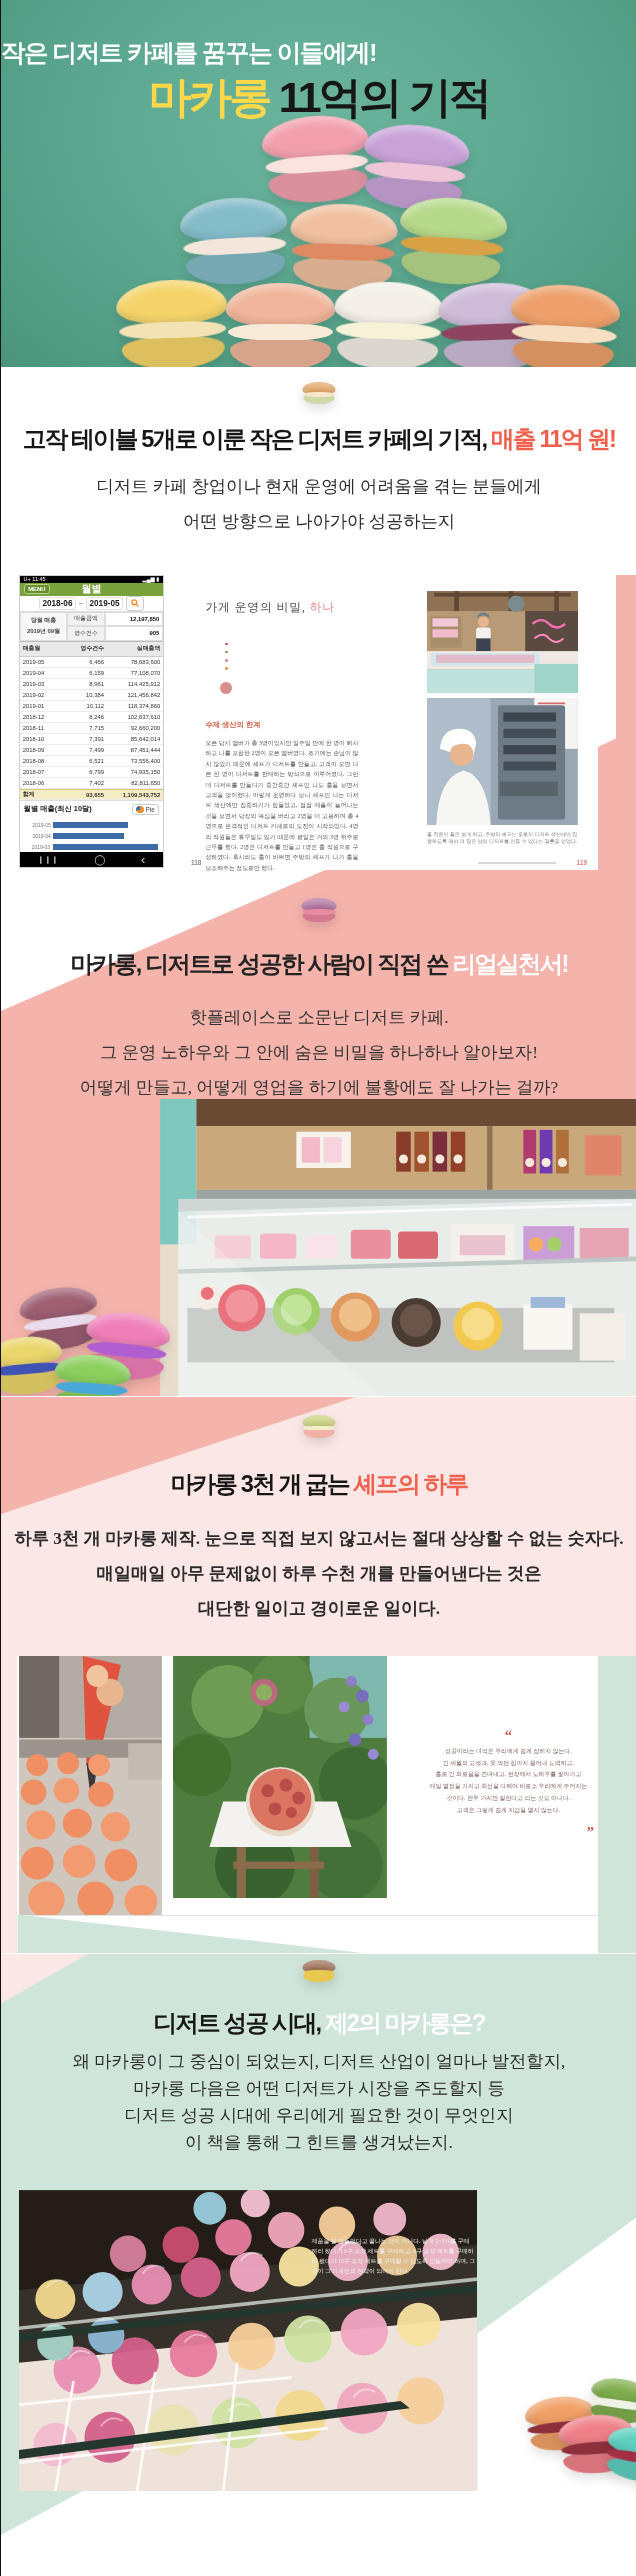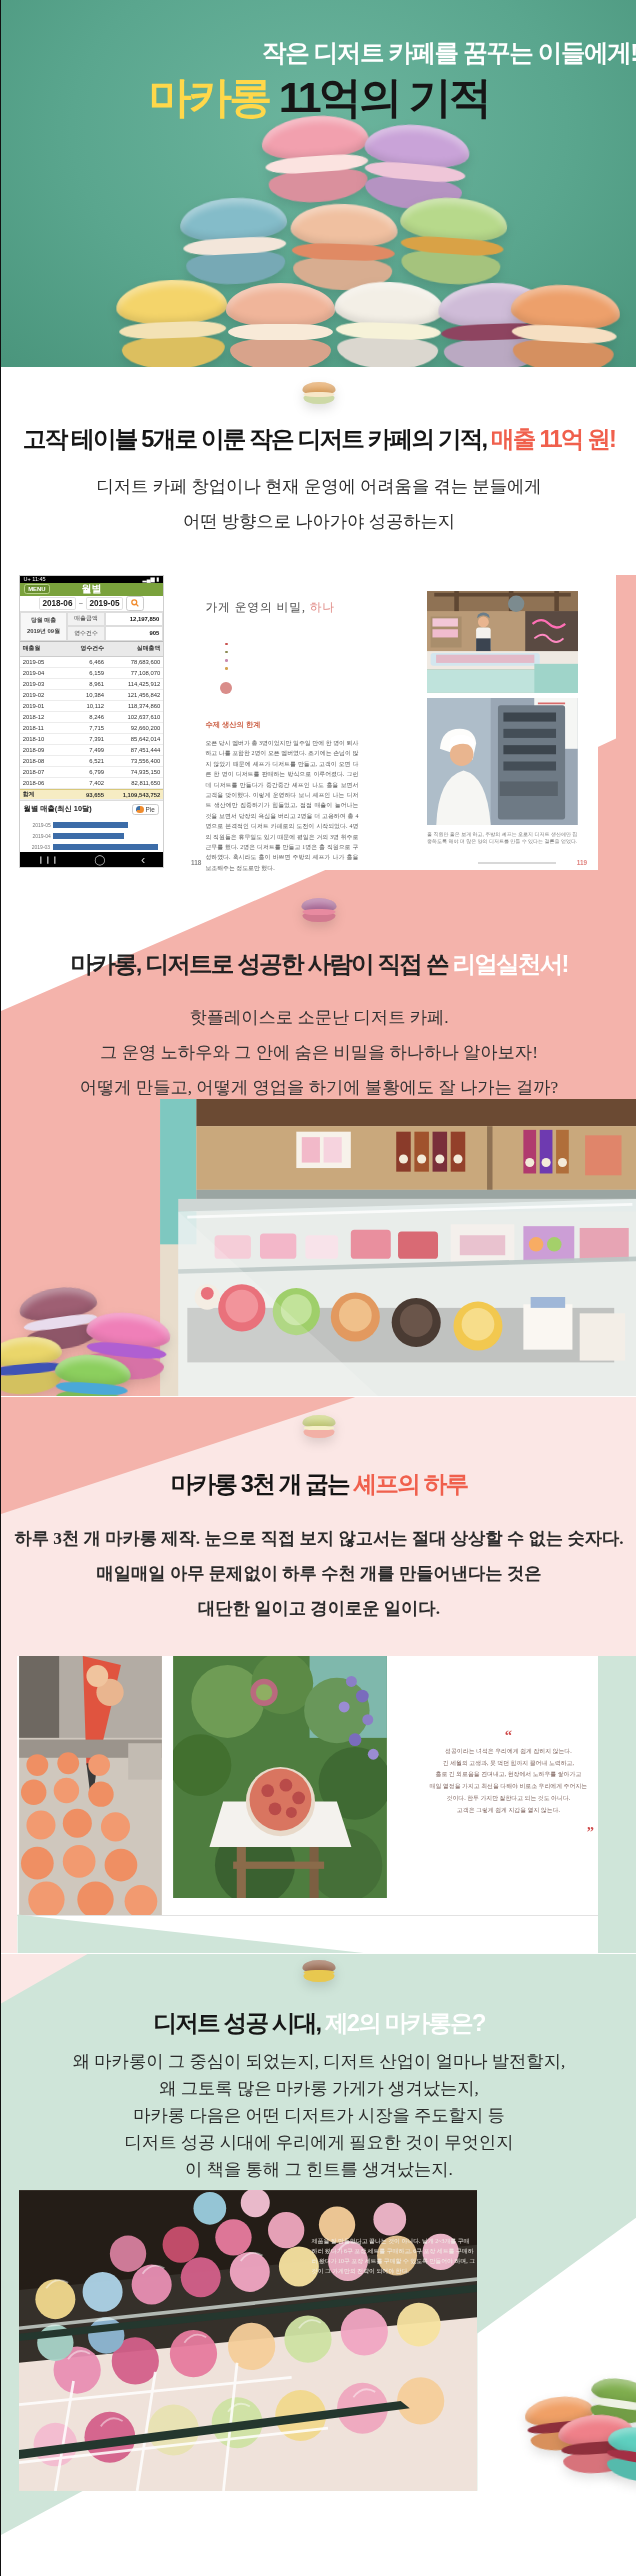--- a/index.html
+++ b/index.html
@@ -9,7 +9,7 @@
 
   
   #hero{top:0;height:367px;background:radial-gradient(ellipse at 50% 35%, #6cb59e 0%, #5aa68e 55%, #4a957c 100%);}
-  .hero-tagline{position:absolute;top:36px;width:100%;text-align:right;color:#fff;font-size:24.5px;font-weight:800;letter-spacing:-1.4px;}
+  .hero-tagline{position:absolute;top:36px;width:100%;text-align:left;color:#fff;font-size:24.5px;font-weight:800;letter-spacing:-1.4px;}
   .hero-title{position:absolute;top:69px;width:100%;text-align:center;font-size:43px;font-weight:800;letter-spacing:-2.7px;color:#161616;}
   .hero-title .hl{color:#ffd84a;}
 

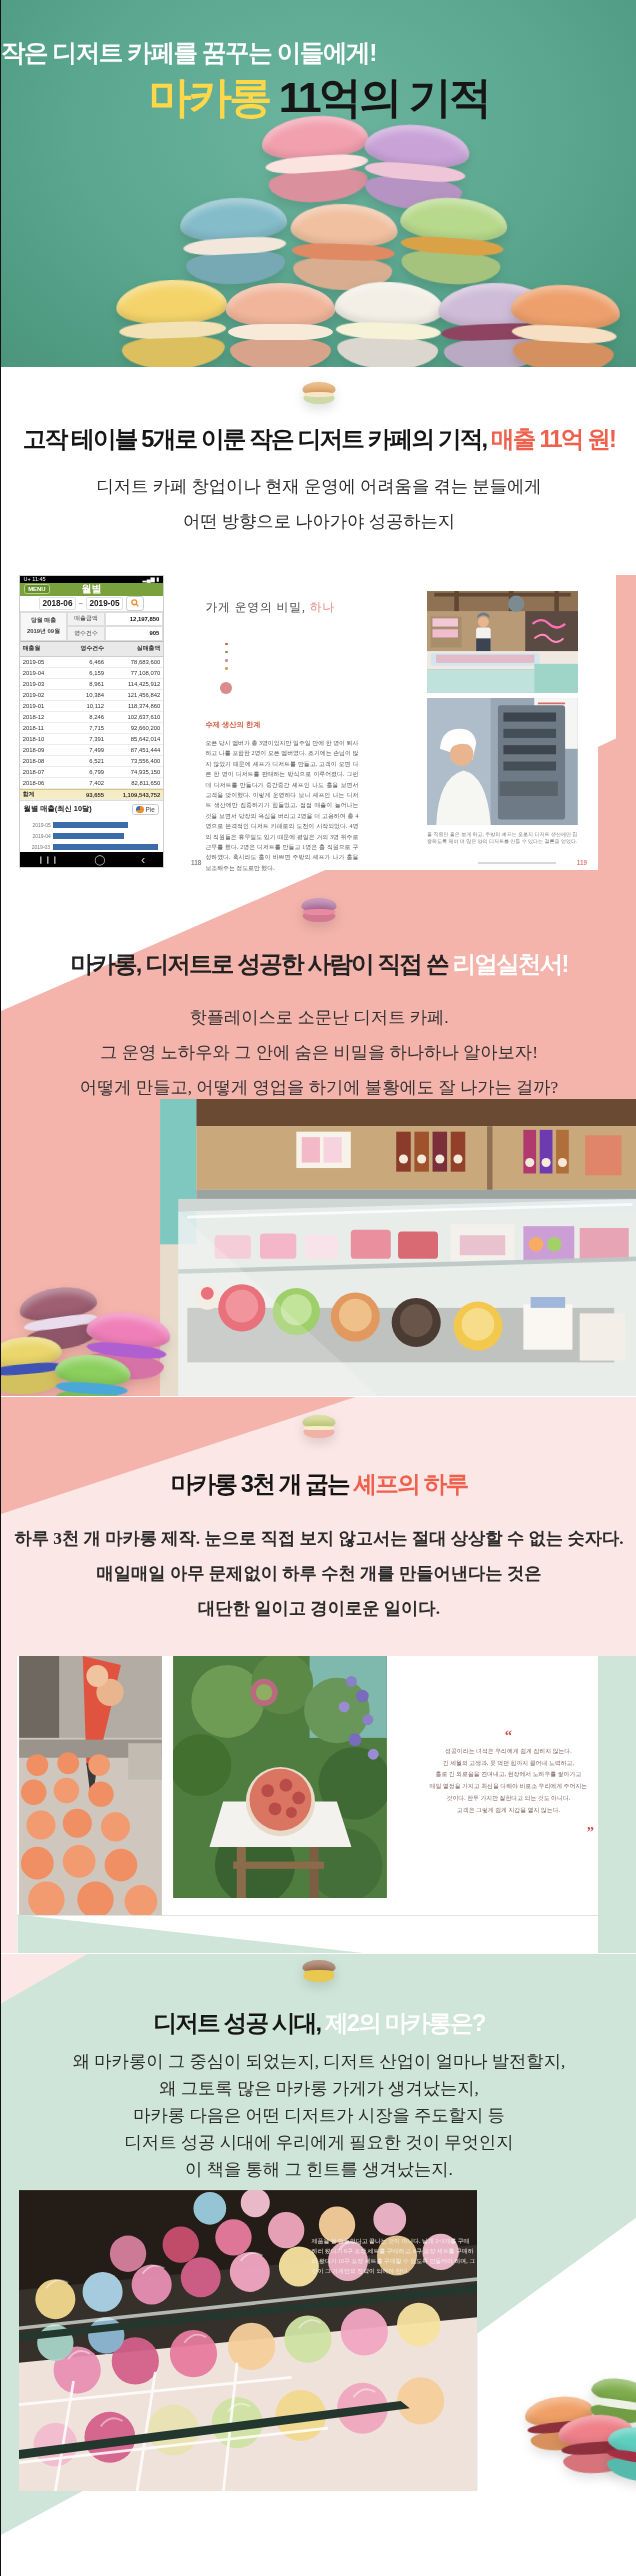--- a/index.html
+++ b/index.html
@@ -636,7 +636,6 @@
     <div class="body-serif" style="top:94px;">
 
     <div class="line">왜 마카롱이 그 중심이 되었는지, 디저트 산업이 얼마나 발전할지,</div>
-        <div class="line">왜 그토록 많은 마카롱 가게가 생겨났는지,</div>
         <div class="line">마카롱 다음은 어떤 디저트가 시장을 주도할지 등</div>
         <div class="line">디저트 성공 시대에 우리에게 필요한 것이 무엇인지</div>
         <div class="line">이 책을 통해 그 힌트를 생겨났는지.</div>

